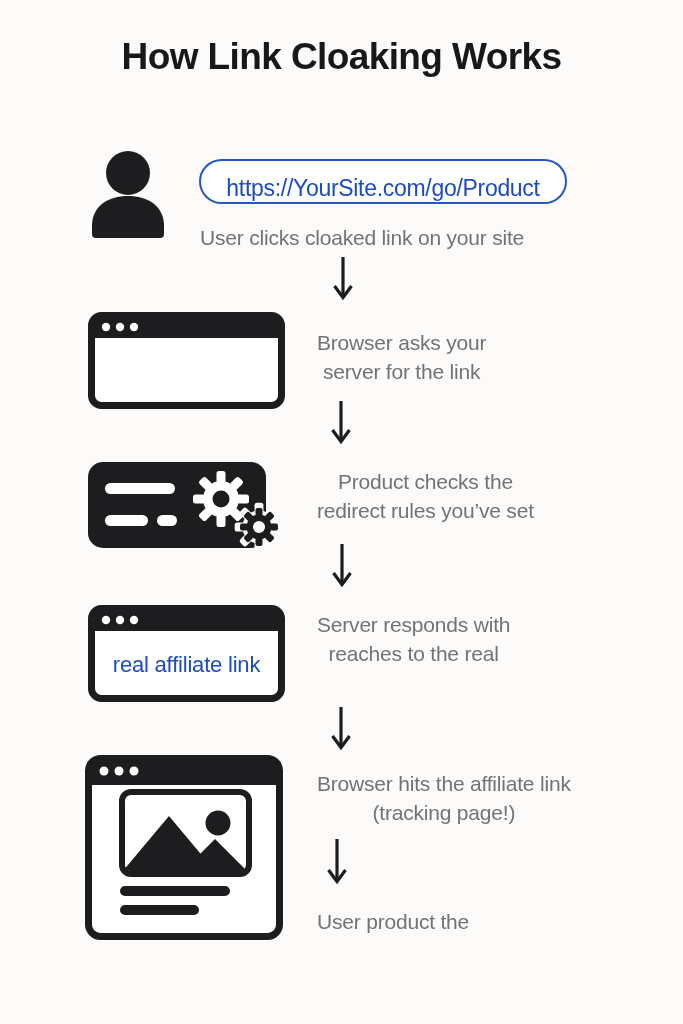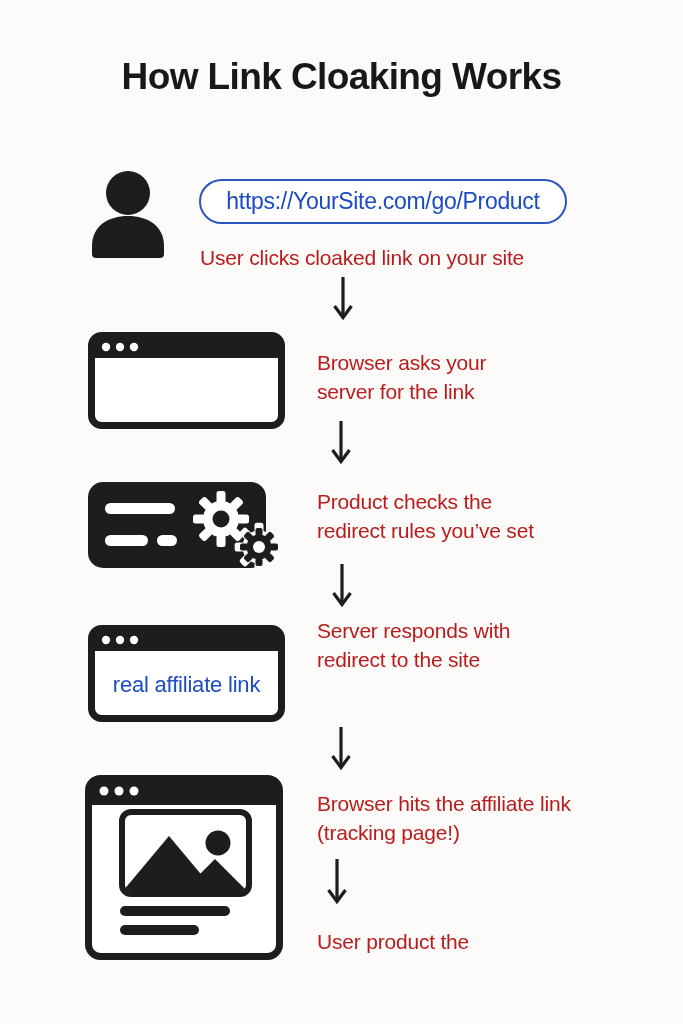--- a/index.html
+++ b/index.html
@@ -8,7 +8,7 @@
     background:#fcfbf9;overflow:hidden;
     font-family:"Liberation Sans",sans-serif;color:#141416;
   }
-  .abs{position:absolute;margin-top:20px;}
+  .abs{position:absolute;}
   .title{
     left:0;top:33px;width:683px;text-align:center;
     font-size:37px;line-height:47px;font-weight:700;color:#181819;

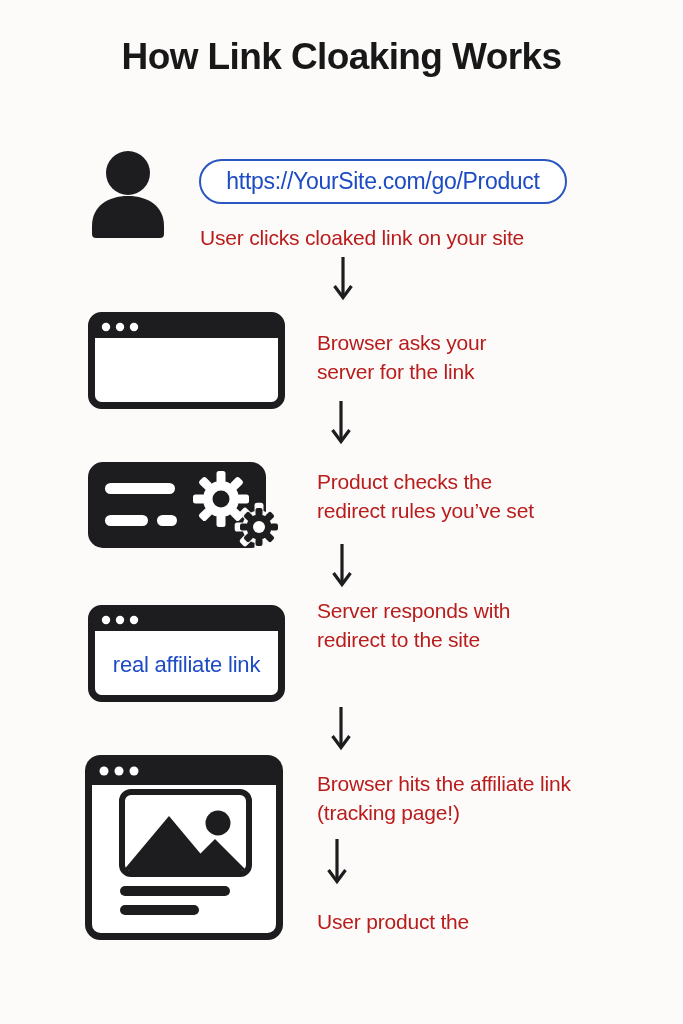--- a/index.html
+++ b/index.html
@@ -17,7 +17,7 @@
   .pill{
     left:199px;top:159px;width:368px;height:45px;
     border:2.5px solid #2a56c2;border-radius:23px;box-sizing:border-box;
-    display:flex;align-items:center;justify-content:center;
+    display:flex;align-items:flex-end;justify-content:center;
     background:#ffffff;
   }
   .pill-text{

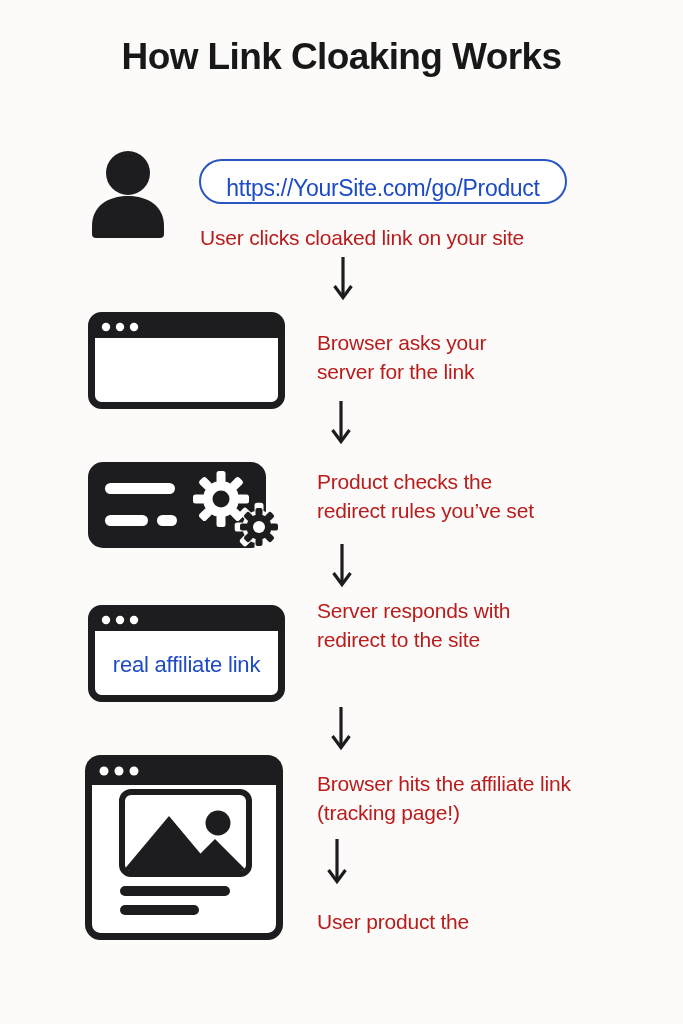--- a/index.html
+++ b/index.html
@@ -25,8 +25,8 @@
     white-space:nowrap;
   }
   .cap{
-    font-size:21px;line-height:29px;font-weight:500;color:#b91c1c;
-    letter-spacing:-0.2px;white-space:nowrap;
+    font-size:21px;line-height:29px;font-weight:500;color:#737373;
+    letter-spacing:-0.2px;white-space:nowrap;text-align:center;
   }
   .browser-text{
     position:absolute;left:0;top:30px;width:197px;height:60px;

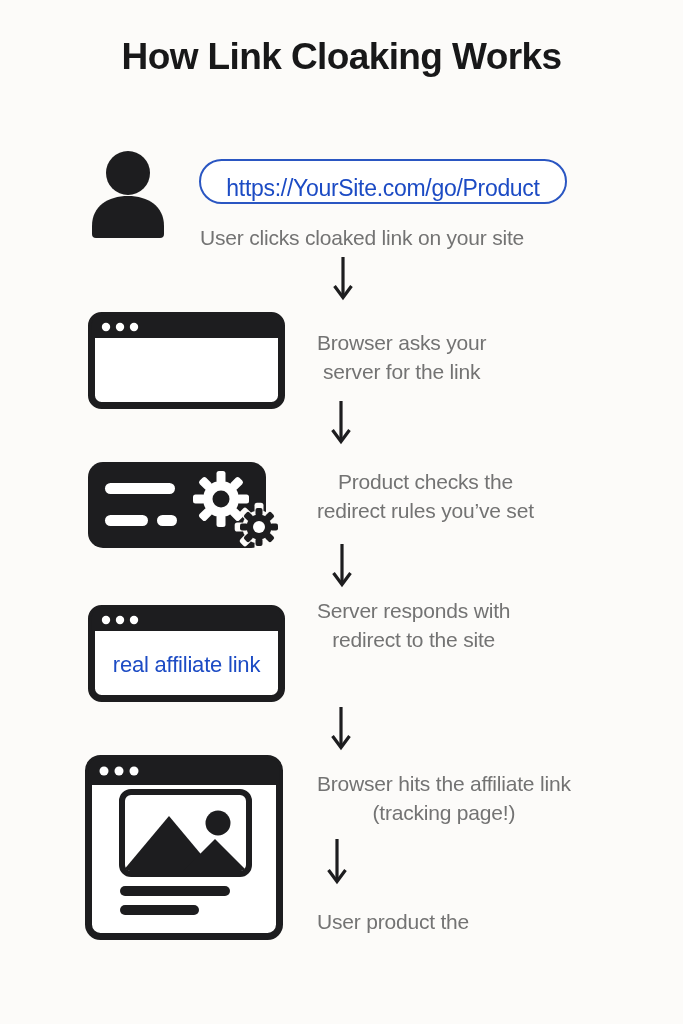--- a/index.html
+++ b/index.html
@@ -159,7 +159,7 @@
     <div class="browser-text">real affiliate link</div>
   </div>
 
-  <div class="abs cap" style="left:317px;top:596px;">
+  <div class="abs cap" style="left:317px;top:610px;">
     <div>Server responds with</div>
     <div>redirect to the site</div>
   </div>

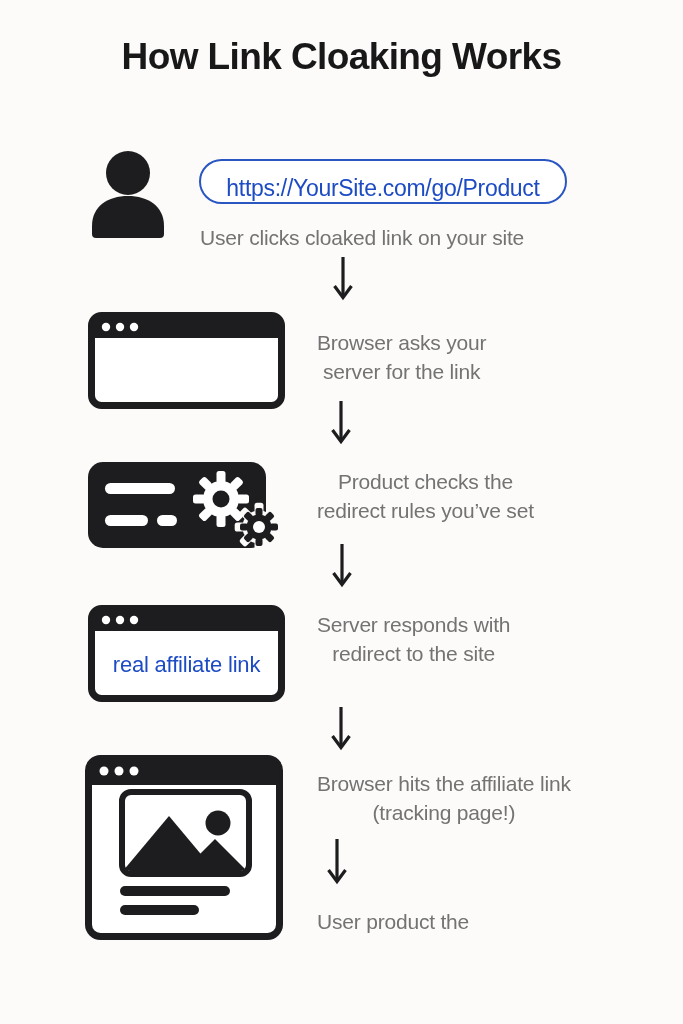--- a/index.html
+++ b/index.html
@@ -161,7 +161,7 @@
 
   <div class="abs cap" style="left:317px;top:610px;">
     <div>Server responds with</div>
-    <div>redirect to the site</div>
+    <div>reaches to the real</div>
   </div>
 
   <div class="abs" style="left:330px;top:706px;">

